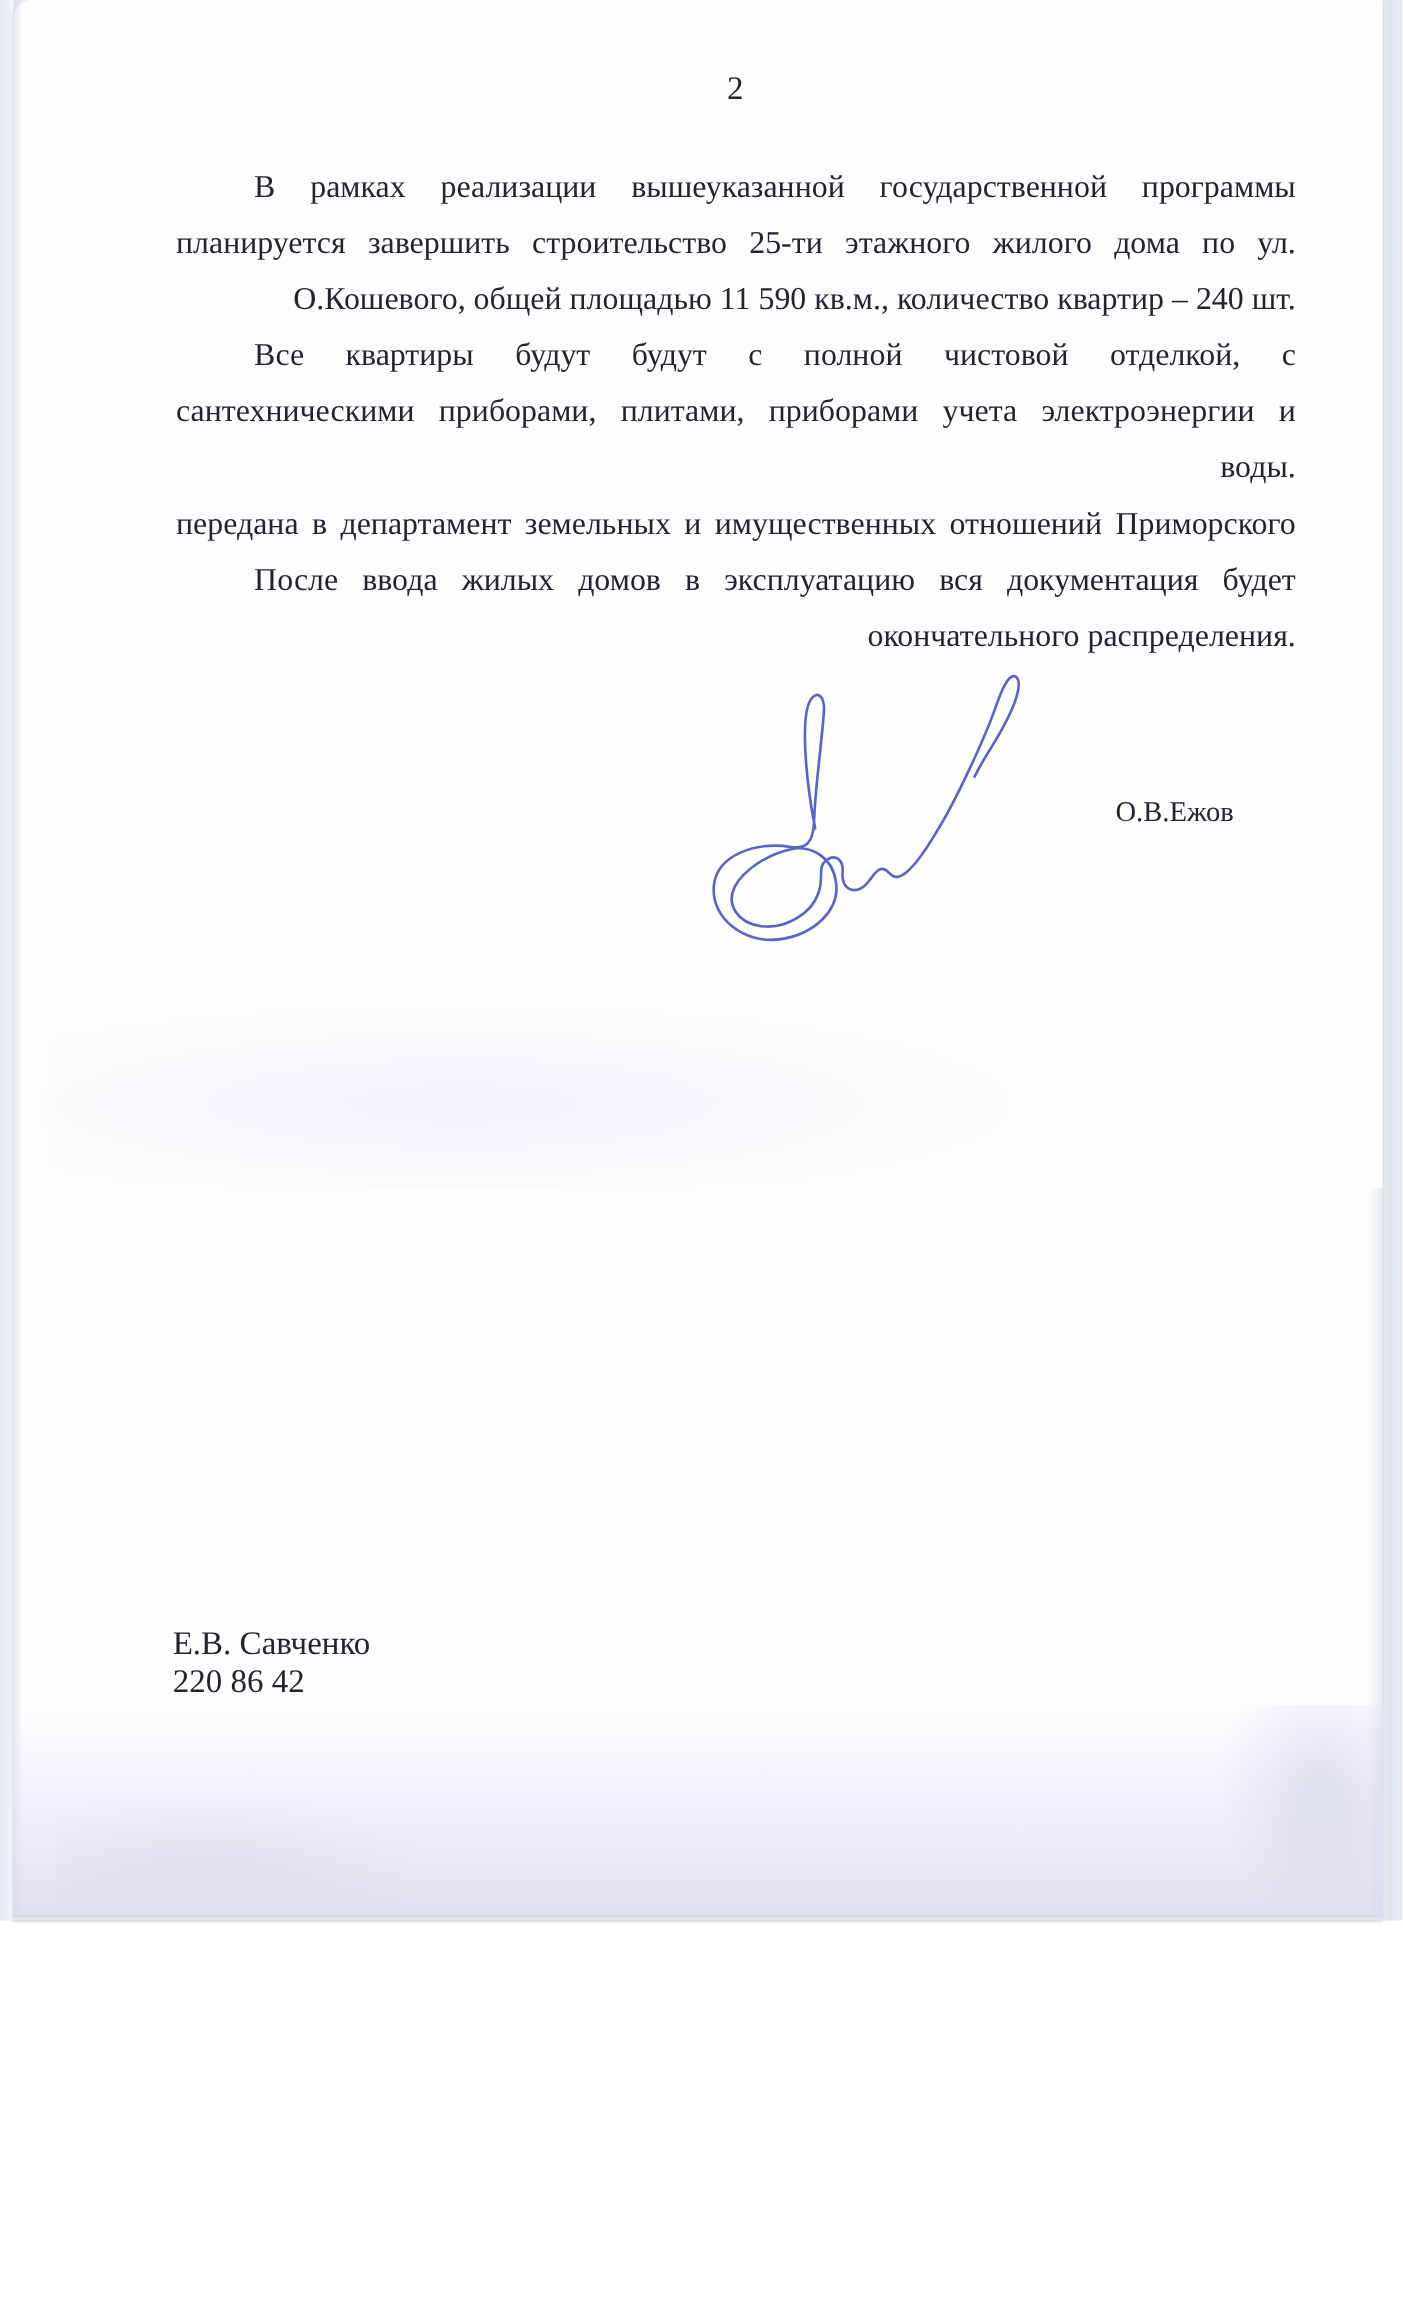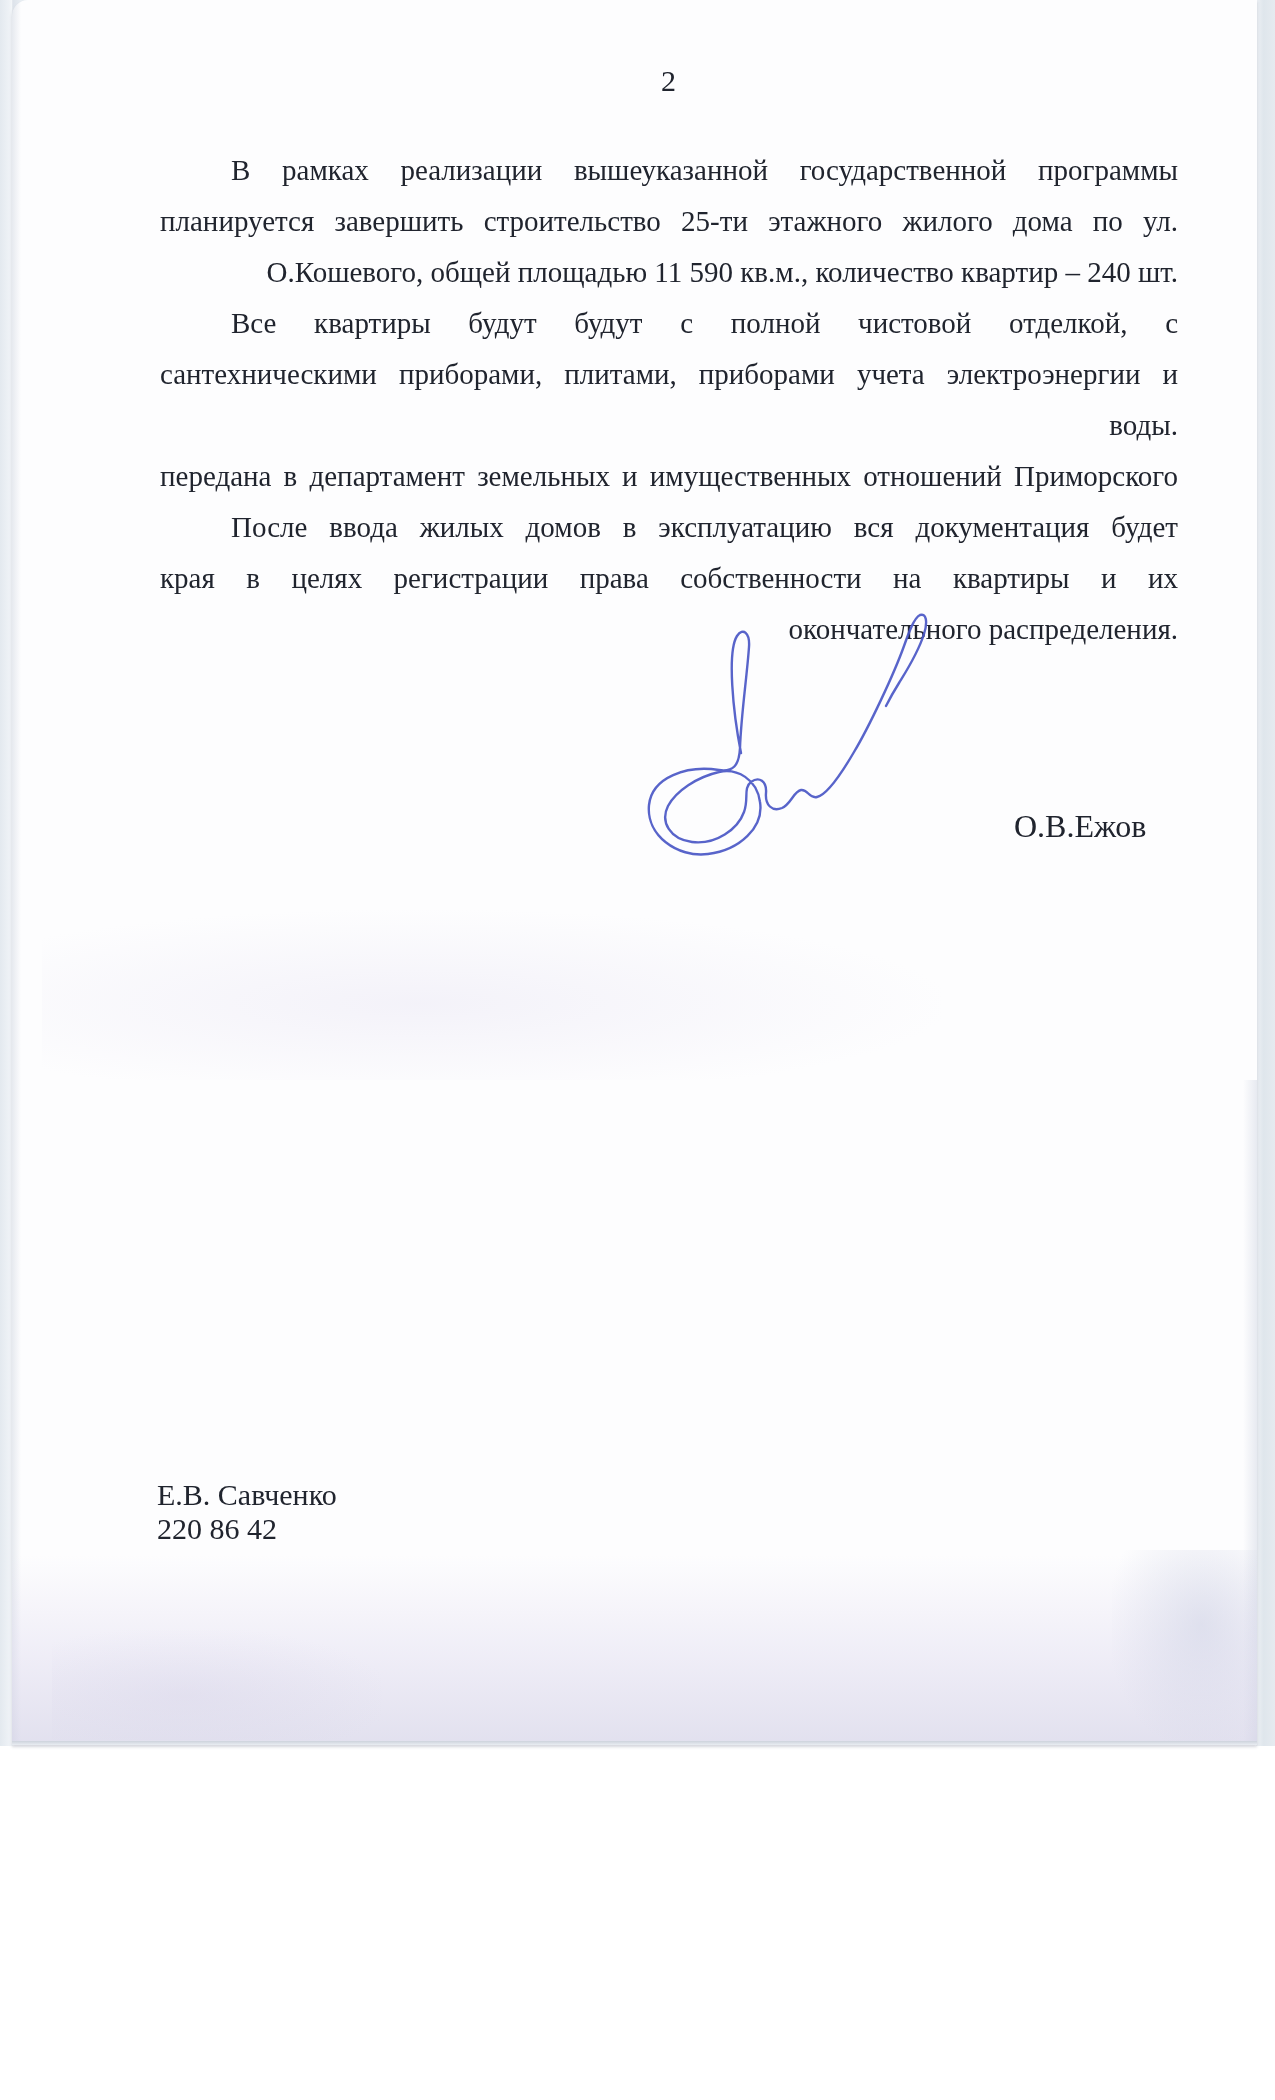--- a/index.html
+++ b/index.html
@@ -93,7 +93,6 @@
       <div>
         <div class="line">передана в департамент земельных и имущественных отношений Приморского</div>
         <div class="line indent">После ввода жилых домов в эксплуатацию вся документация будет</div>
-        <div class="line">края в целях регистрации права собственности на квартиры и их</div>
         <div class="line last">окончательного распределения.</div>
       </div>
     </div>

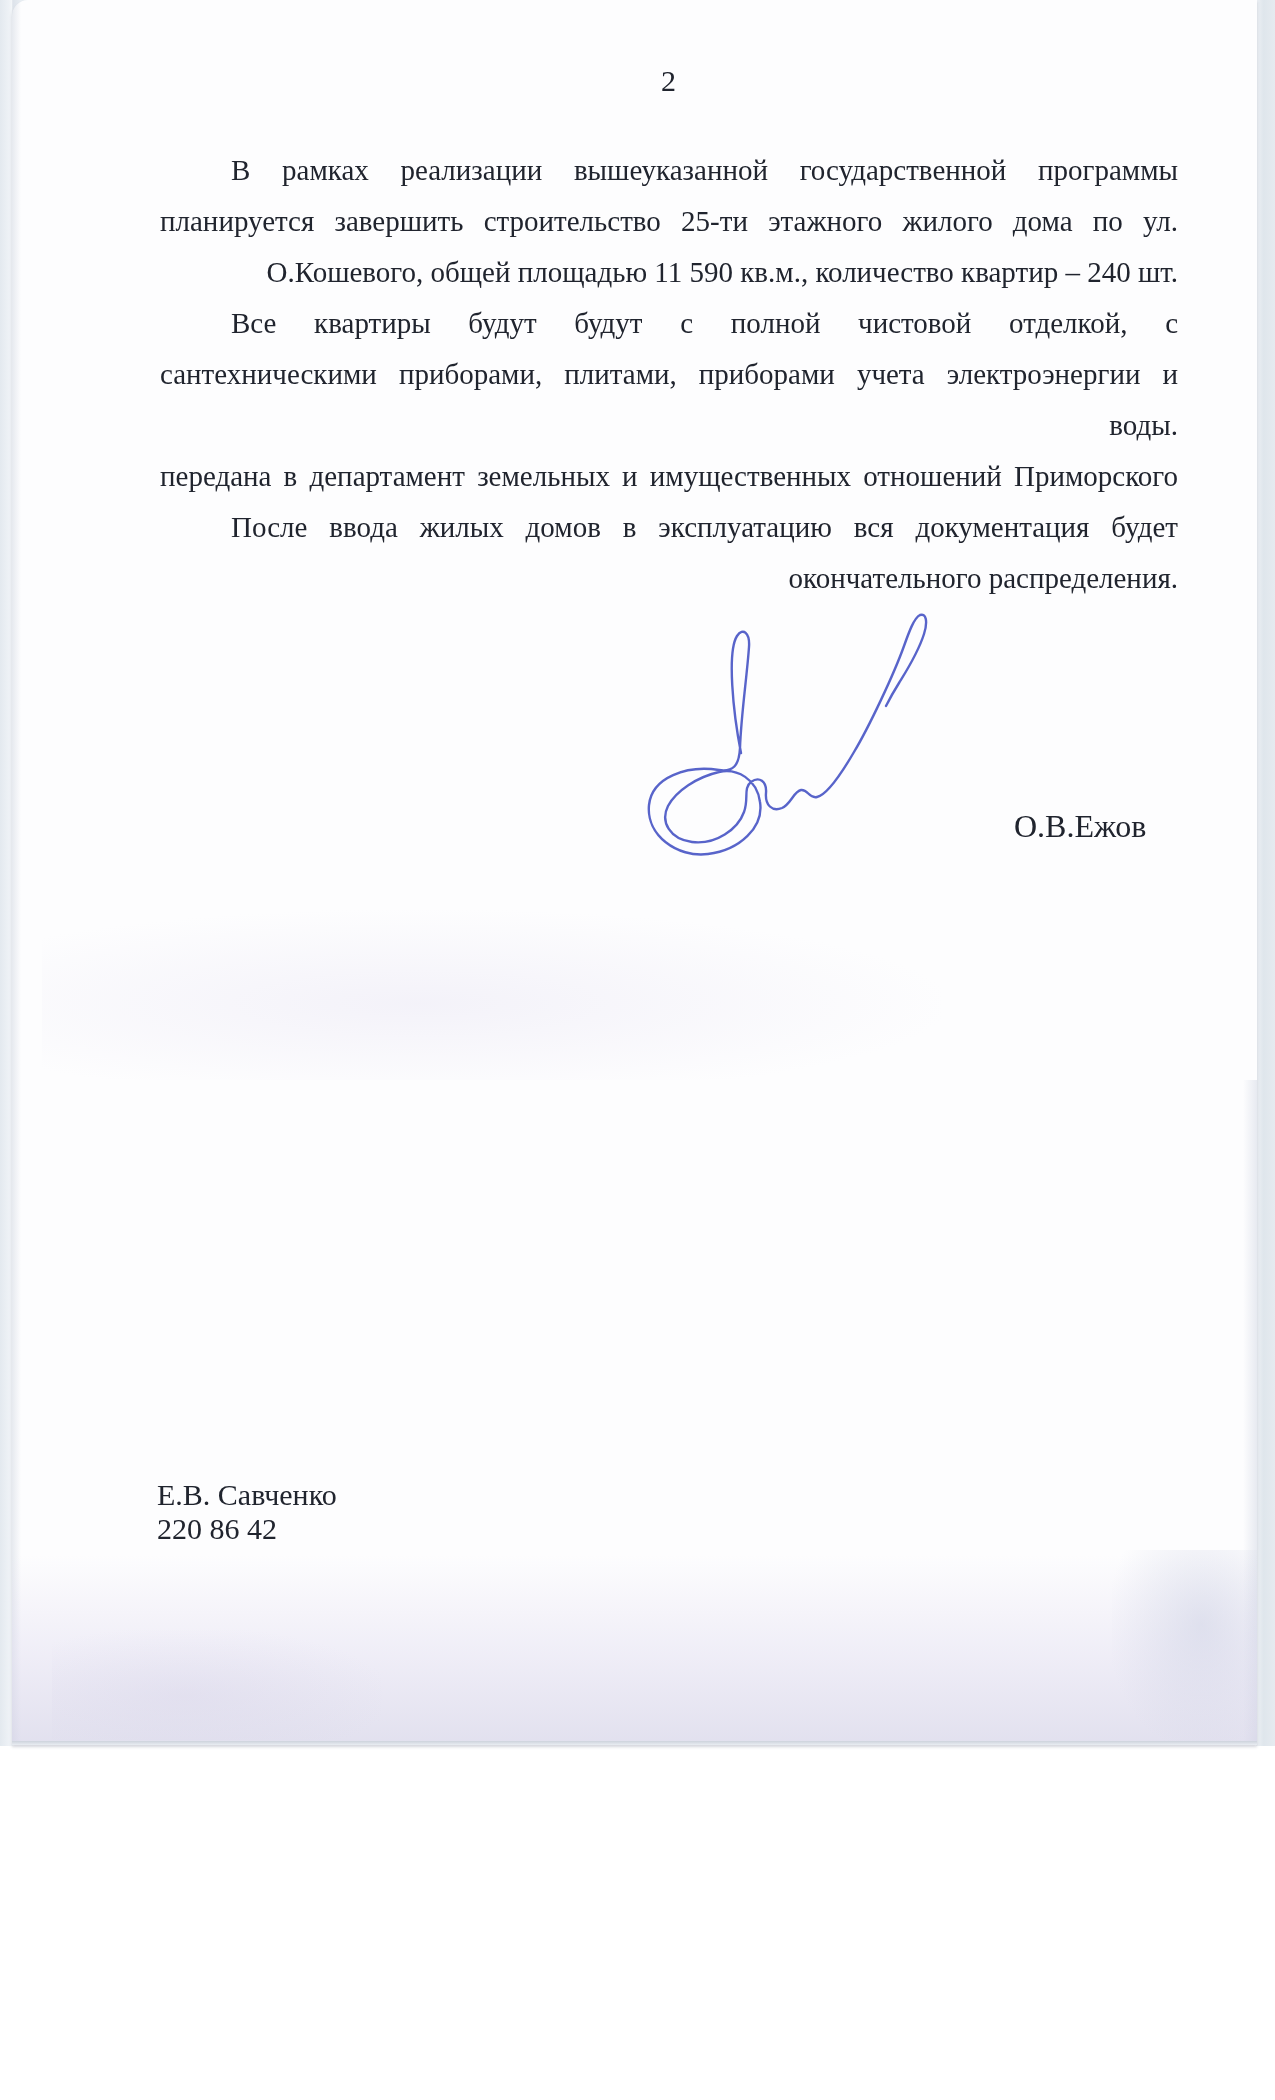--- a/index.html
+++ b/index.html
@@ -53,7 +53,7 @@
   .line.last::after{content:none;}
   
   .sig-title{position:absolute;left:158px;top:764px;font-size:30px;line-height:36px;white-space:nowrap;}
-  .sig-name{position:absolute;left:1014px;top:808px;font-size:32px;line-height:36px;white-space:nowrap;}
+  .sig-name{position:absolute;left:1014px;top:720px;font-size:26px;line-height:36px;white-space:nowrap;}
   .sig-svg{position:absolute;left:628px;top:592px;width:315px;height:280px;}
   
   .footer{position:absolute;left:157px;top:1478px;font-size:30px;line-height:34px;}

